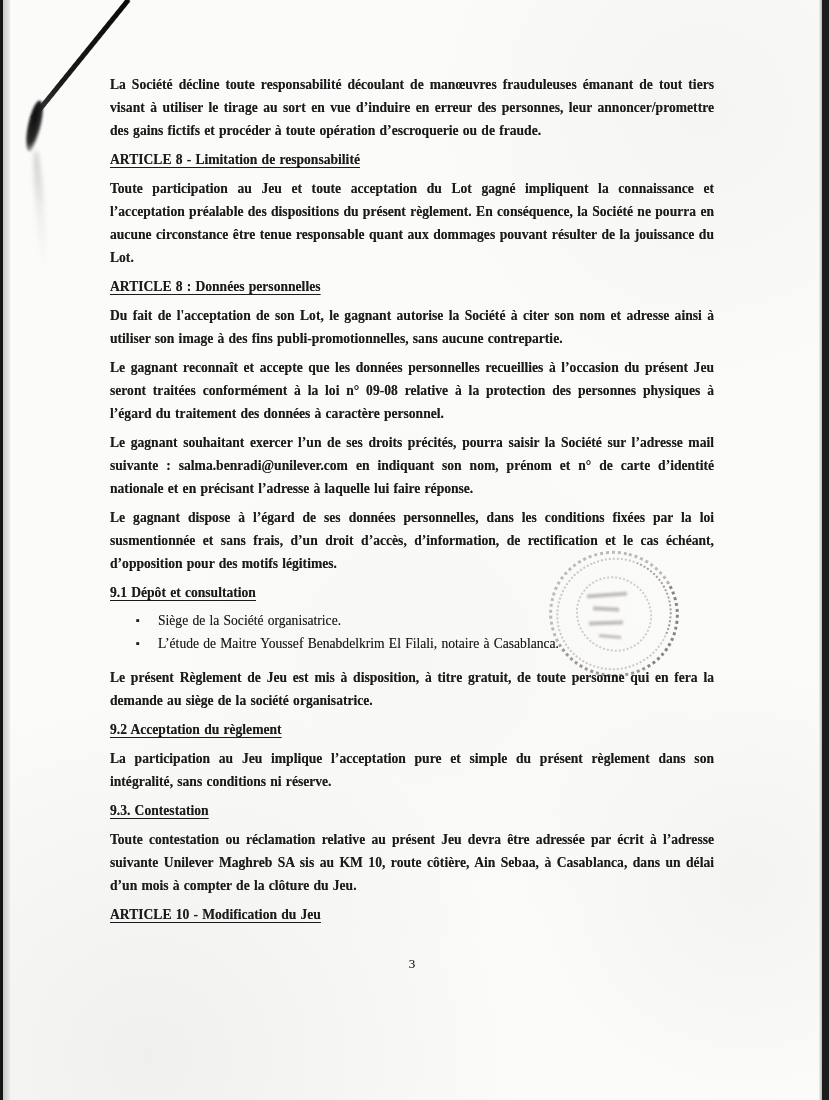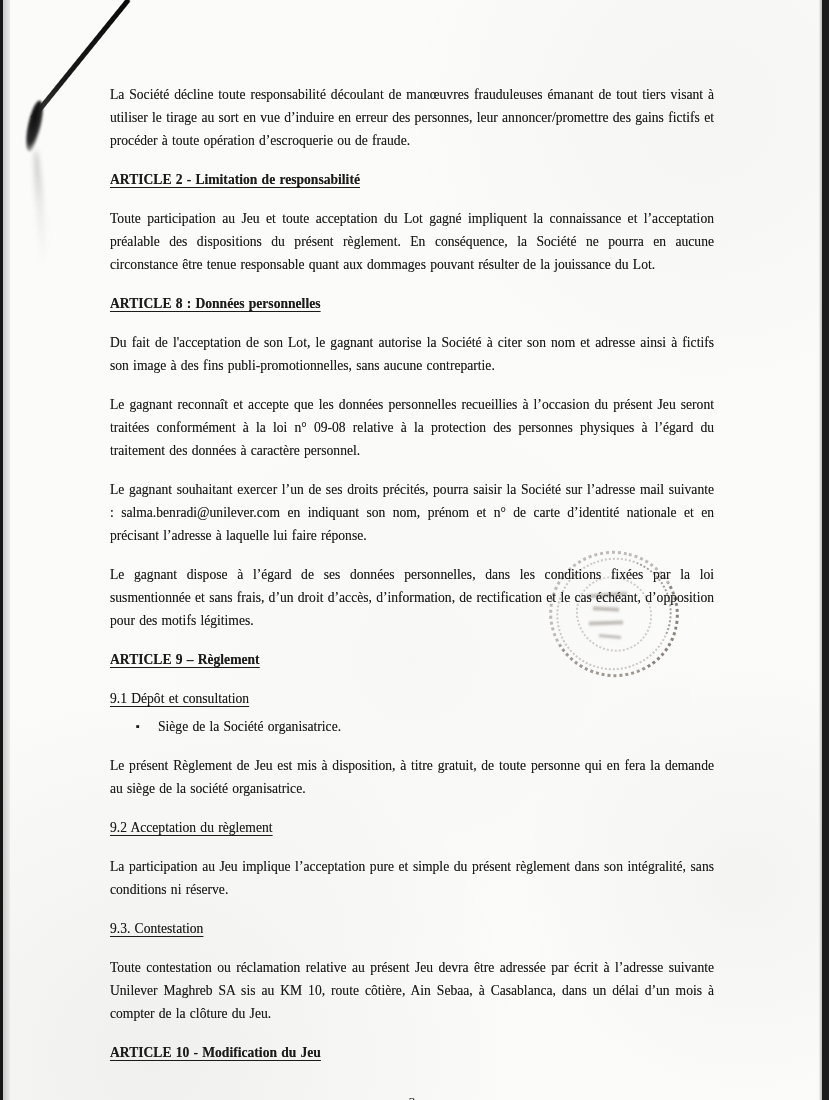--- a/index.html
+++ b/index.html
@@ -96,8 +96,9 @@
     word-spacing: 0.06em;
   }
   .content p {
-    margin: 16px 0 5px 0;
+    margin: 6px 0 5px 0;
     text-align: justify;
+    font-weight: bold;
   }
   .art-heading {
     margin: 2px 0 5px 0;

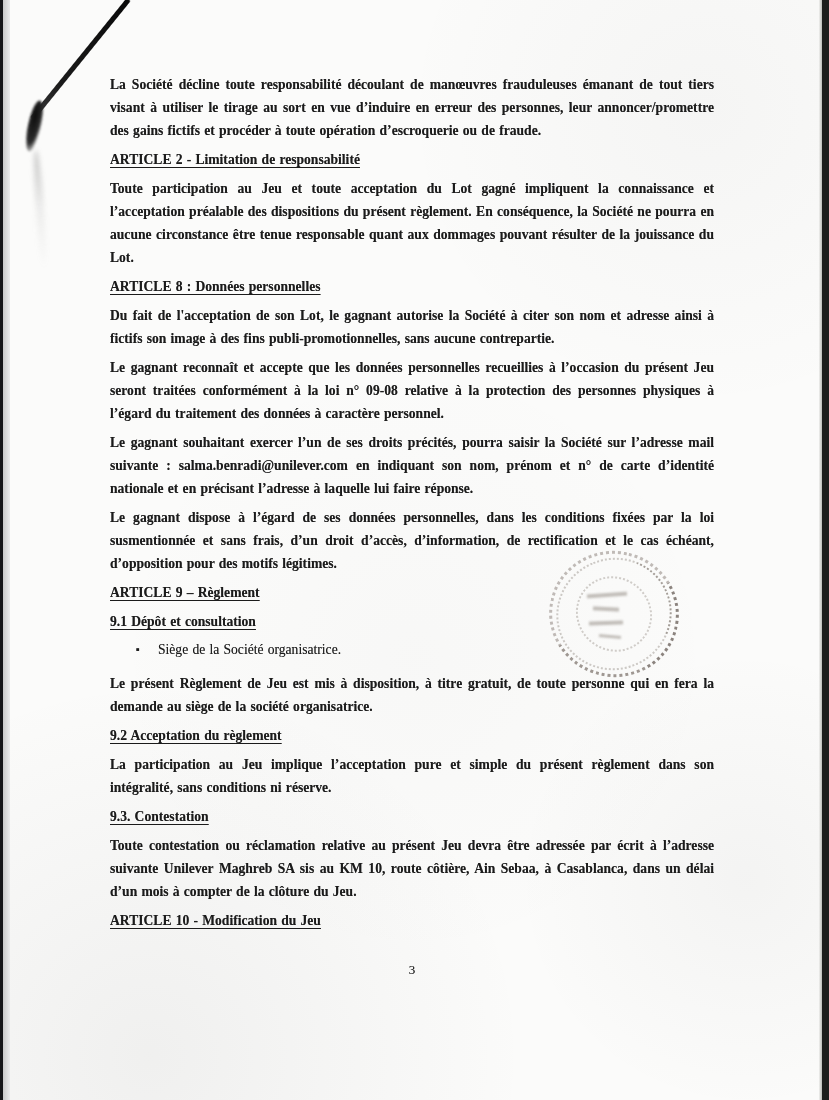--- a/index.html
+++ b/index.html
@@ -159,7 +159,7 @@
 <div class="content">
   <p>La Société décline toute responsabilité découlant de manœuvres frauduleuses émanant de tout tiers visant à utiliser le tirage au sort en vue d’induire en erreur des personnes, leur annoncer/promettre des gains fictifs et procéder à toute opération d’escroquerie ou de fraude.</p>
 
-  <p class="art-heading">ARTICLE 2 - Limitation de responsabilité</p>
+  <p class="art-heading">ARTICLE 8 - Limitation de responsabilité</p>
   <p>Toute participation au Jeu et toute acceptation du Lot gagné impliquent la connaissance et l’acceptation préalable des dispositions du présent règlement. En conséquence, la Société ne pourra en aucune circonstance être tenue responsable quant aux dommages pouvant résulter de la jouissance du Lot.</p>
 
   <p class="art-heading">ARTICLE 8 : Données personnelles</p>

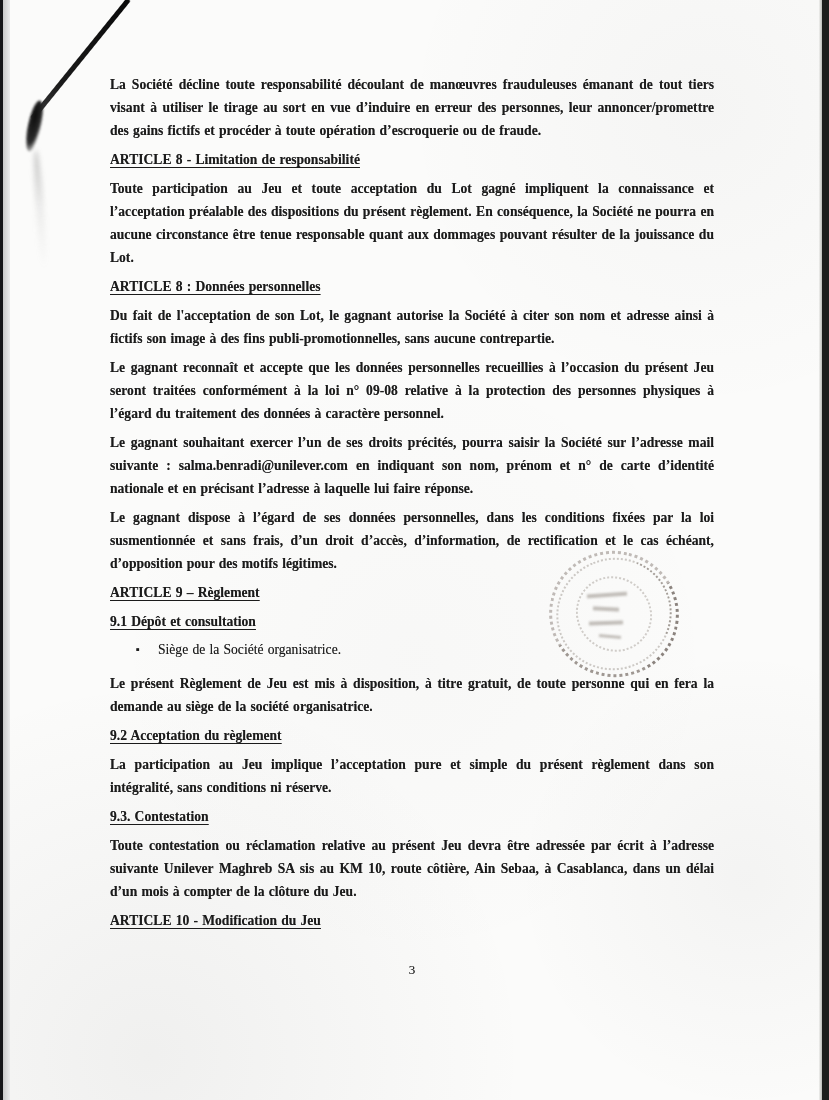--- a/index.html
+++ b/index.html
@@ -163,7 +163,7 @@
   <p>Toute participation au Jeu et toute acceptation du Lot gagné impliquent la connaissance et l’acceptation préalable des dispositions du présent règlement. En conséquence, la Société ne pourra en aucune circonstance être tenue responsable quant aux dommages pouvant résulter de la jouissance du Lot.</p>
 
   <p class="art-heading">ARTICLE 8 : Données personnelles</p>
-  <p>Du fait de l'acceptation de son Lot, le gagnant autorise la Société à citer son nom et adresse ainsi à fictifs son image à des fins publi-promotionnelles, sans aucune contrepartie.</p>
+  <p>Du fait de l'acceptation de son Lot, le gagnant autorise la Société à citer son nom et adresse ainsi à utiliser son image à des fins publi-promotionnelles, sans aucune contrepartie.</p>
   <p>Le gagnant reconnaît et accepte que les données personnelles recueillies à l’occasion du présent Jeu seront traitées conformément à la loi n° 09-08 relative à la protection des personnes physiques à l’égard du traitement des données à caractère personnel.</p>
   <p>Le gagnant souhaitant exercer l’un de ses droits précités, pourra saisir la Société sur l’adresse mail suivante : salma.benradi@unilever.com en indiquant son nom, prénom et n° de carte d’identité nationale et en précisant l’adresse à laquelle lui faire réponse.</p>
   <p>Le gagnant dispose à l’égard de ses données personnelles, dans les conditions fixées par la loi susmentionnée et sans frais, d’un droit d’accès, d’information, de rectification et le cas échéant, d’opposition pour des motifs légitimes.</p>

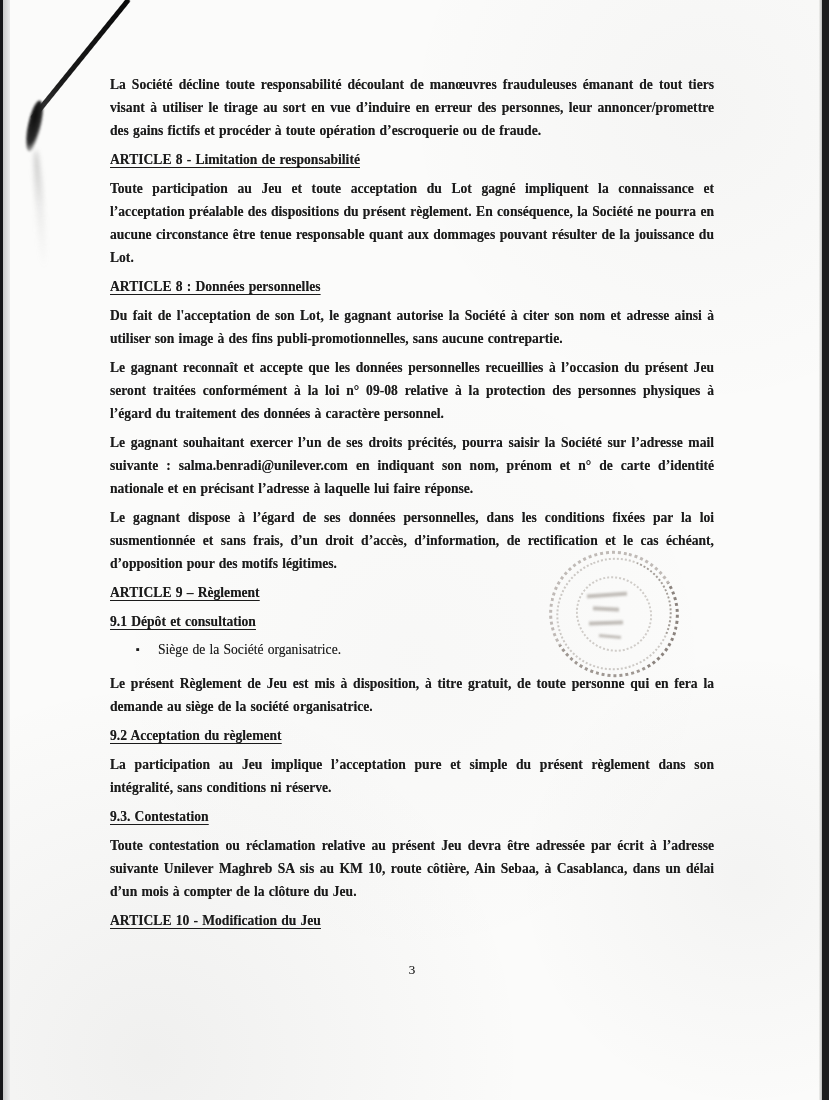--- a/index.html
+++ b/index.html
@@ -168,7 +168,6 @@
   <p>Le gagnant souhaitant exercer l’un de ses droits précités, pourra saisir la Société sur l’adresse mail suivante : salma.benradi@unilever.com en indiquant son nom, prénom et n° de carte d’identité nationale et en précisant l’adresse à laquelle lui faire réponse.</p>
   <p>Le gagnant dispose à l’égard de ses données personnelles, dans les conditions fixées par la loi susmentionnée et sans frais, d’un droit d’accès, d’information, de rectification et le cas échéant, d’opposition pour des motifs légitimes.</p>
 
-  <p class="art-heading">ARTICLE 9 – Règlement</p>
   <p class="sub-heading">9.1 Dépôt et consultation</p>
 
   <ul class="deposit-list">

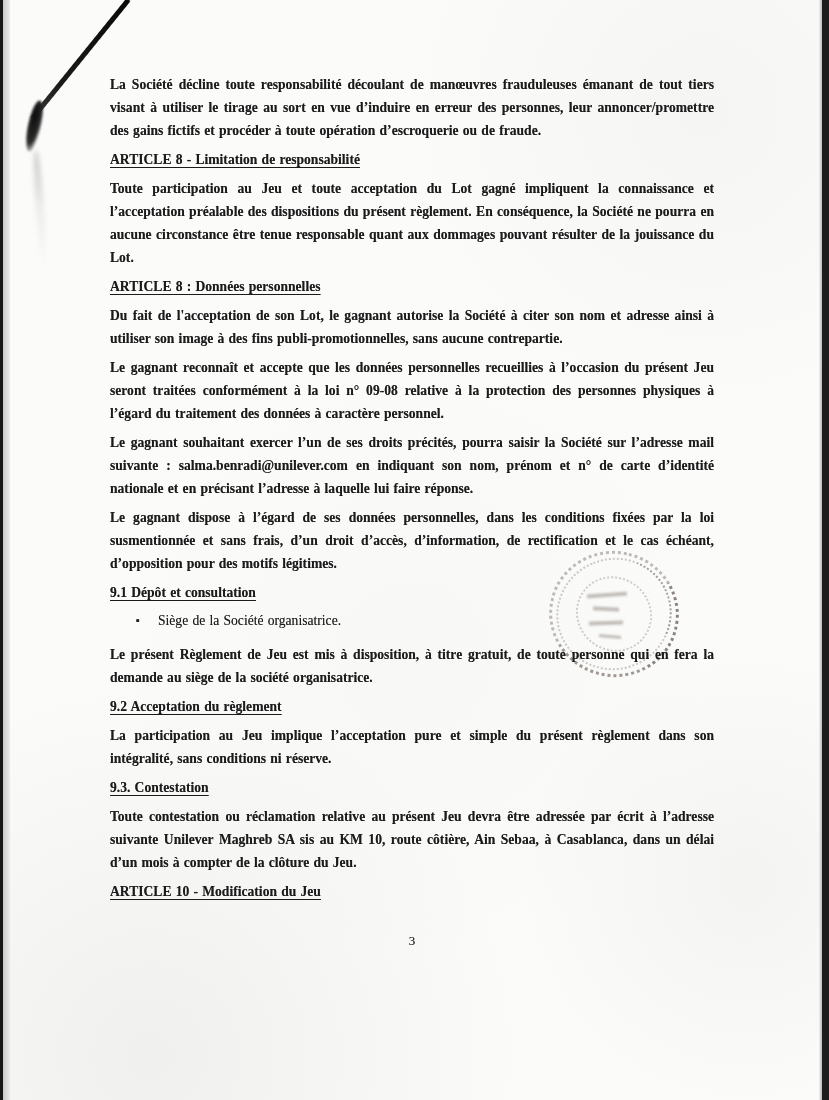--- a/index.html
+++ b/index.html
@@ -172,6 +172,7 @@
 
   <ul class="deposit-list">
     <li>Siège de la Société organisatrice.</li>
+    <li>L’étude de Maitre Youssef Benabdelkrim El Filali, notaire à Casablanca.</li>
   </ul>
 
   <p>Le présent Règlement de Jeu est mis à disposition, à titre gratuit, de toute personne qui en fera la demande au siège de la société organisatrice.</p>

